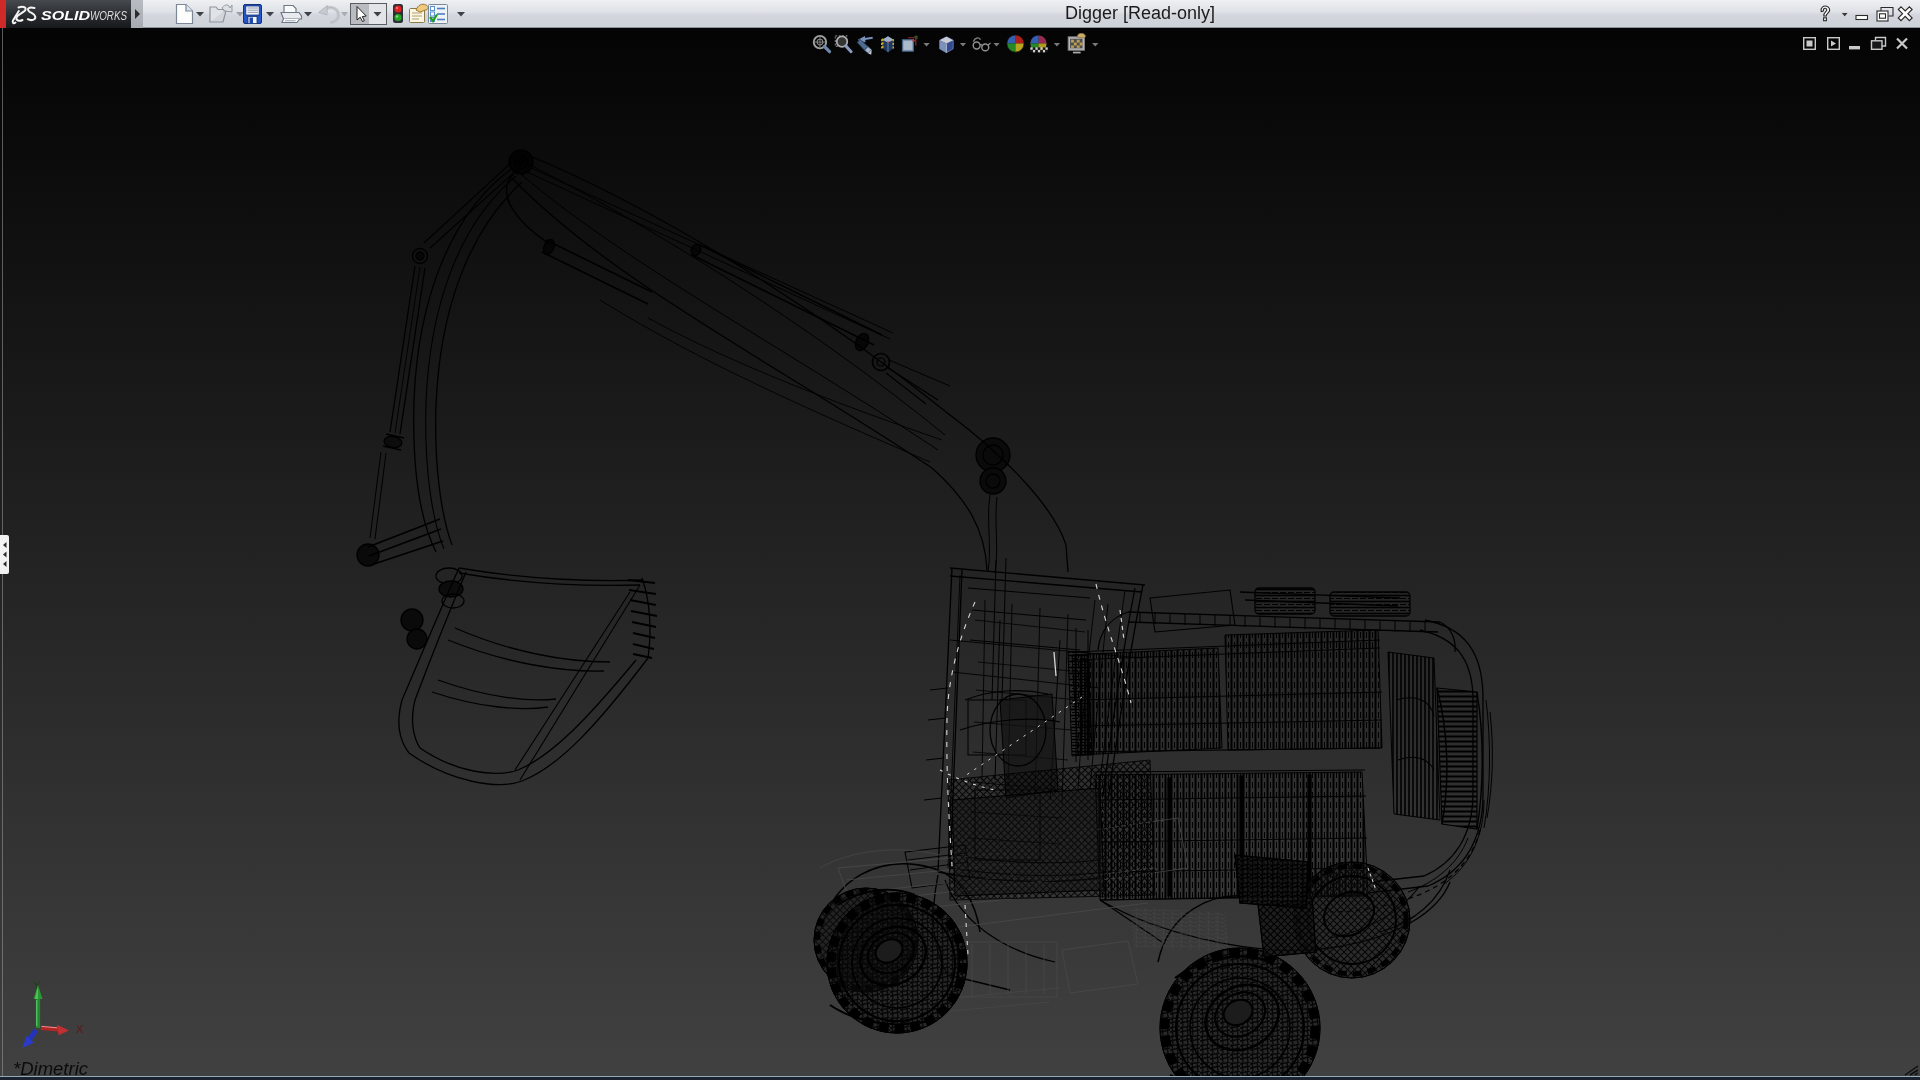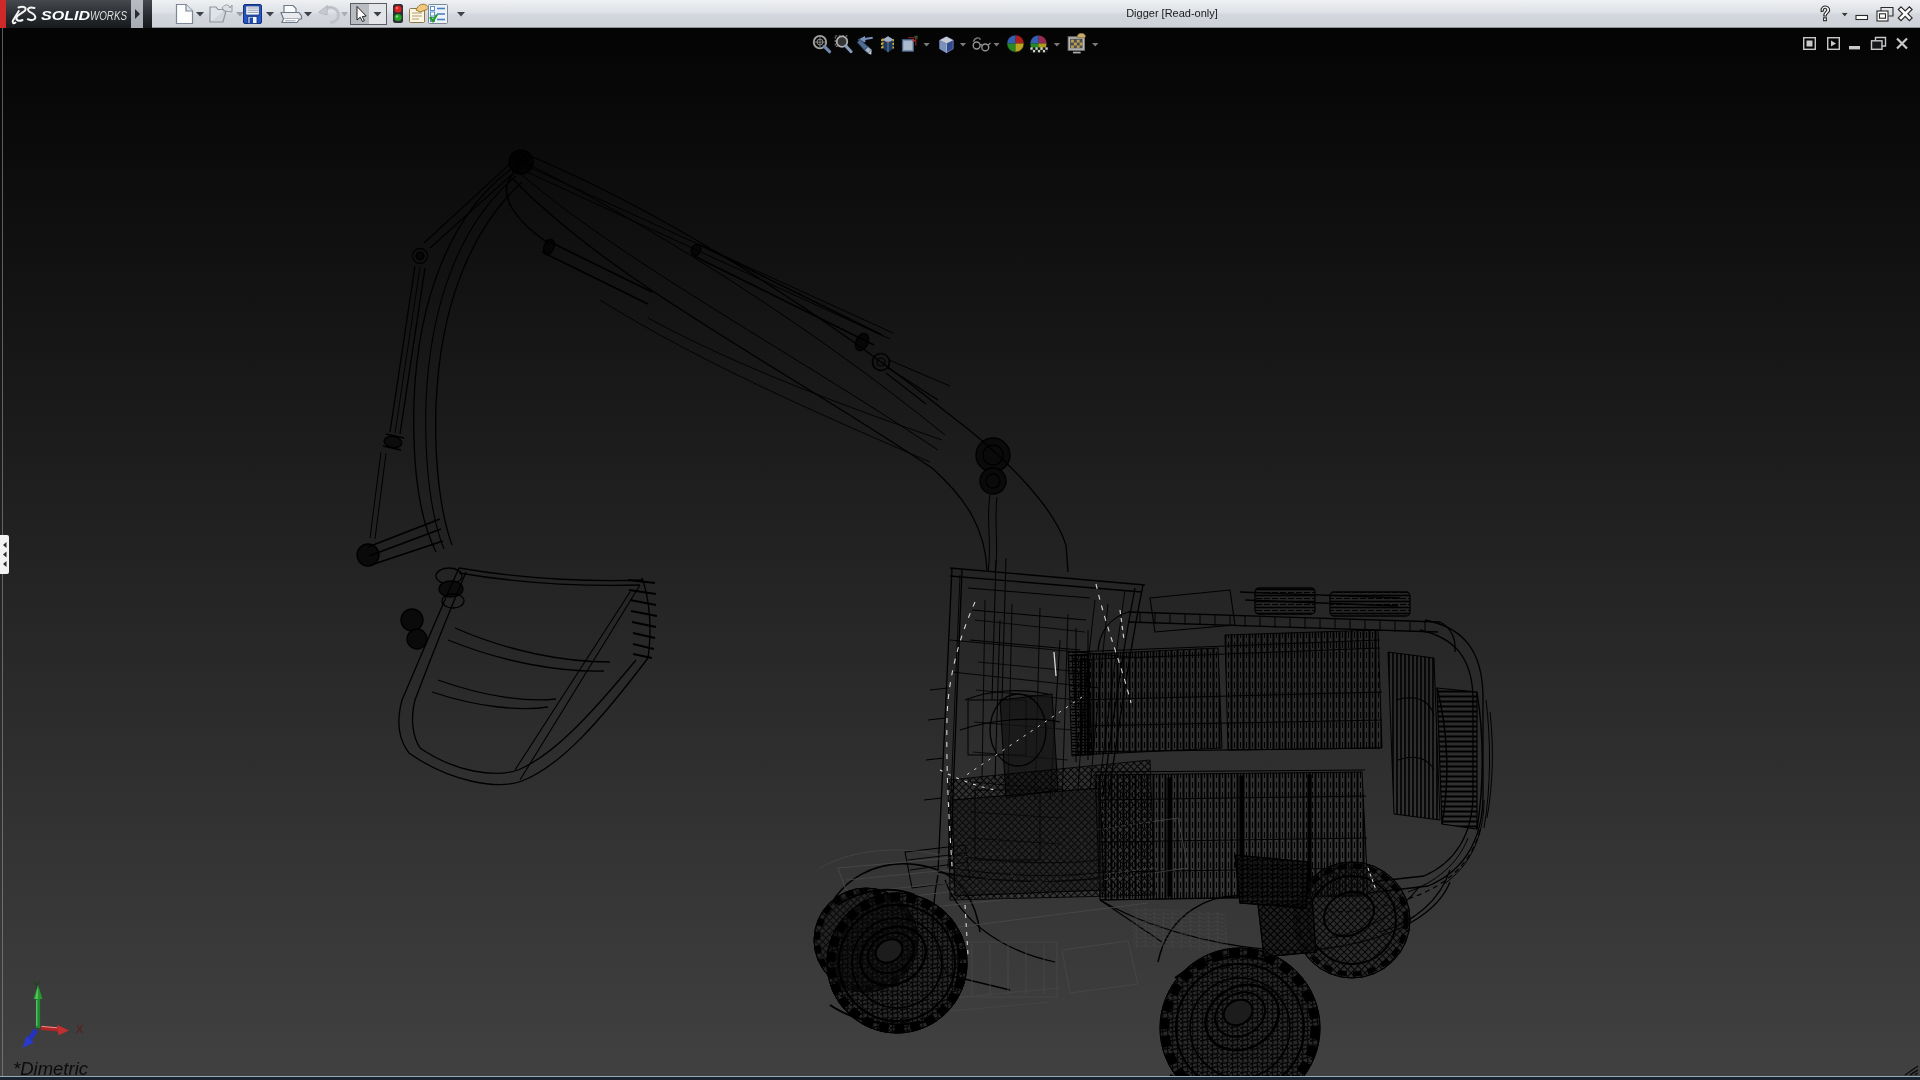--- a/index.html
+++ b/index.html
@@ -8,7 +8,7 @@
     background:linear-gradient(180deg,#eef0f2 0%,#dee1e6 45%,#d3d7dd 55%,#cdd2d8 100%);
     border-bottom:1px solid #8f9399;box-sizing:border-box;}
   #redstrip{position:absolute;left:0;top:0;width:6px;height:28px;background:#cf2a27;}
-  #logopanel{position:absolute;left:6px;top:0;width:146px;height:28px;
+  #logopanel{position:absolute;left:6px;top:0;width:125px;height:28px;
     background:linear-gradient(180deg,#46494e 0%,#2b2e32 50%,#17191c 100%);}
   #logoarrowcell{position:absolute;left:131px;top:0;width:12px;height:28px;
     background:linear-gradient(180deg,#b8bcc2 0%,#a7abb2 100%);}

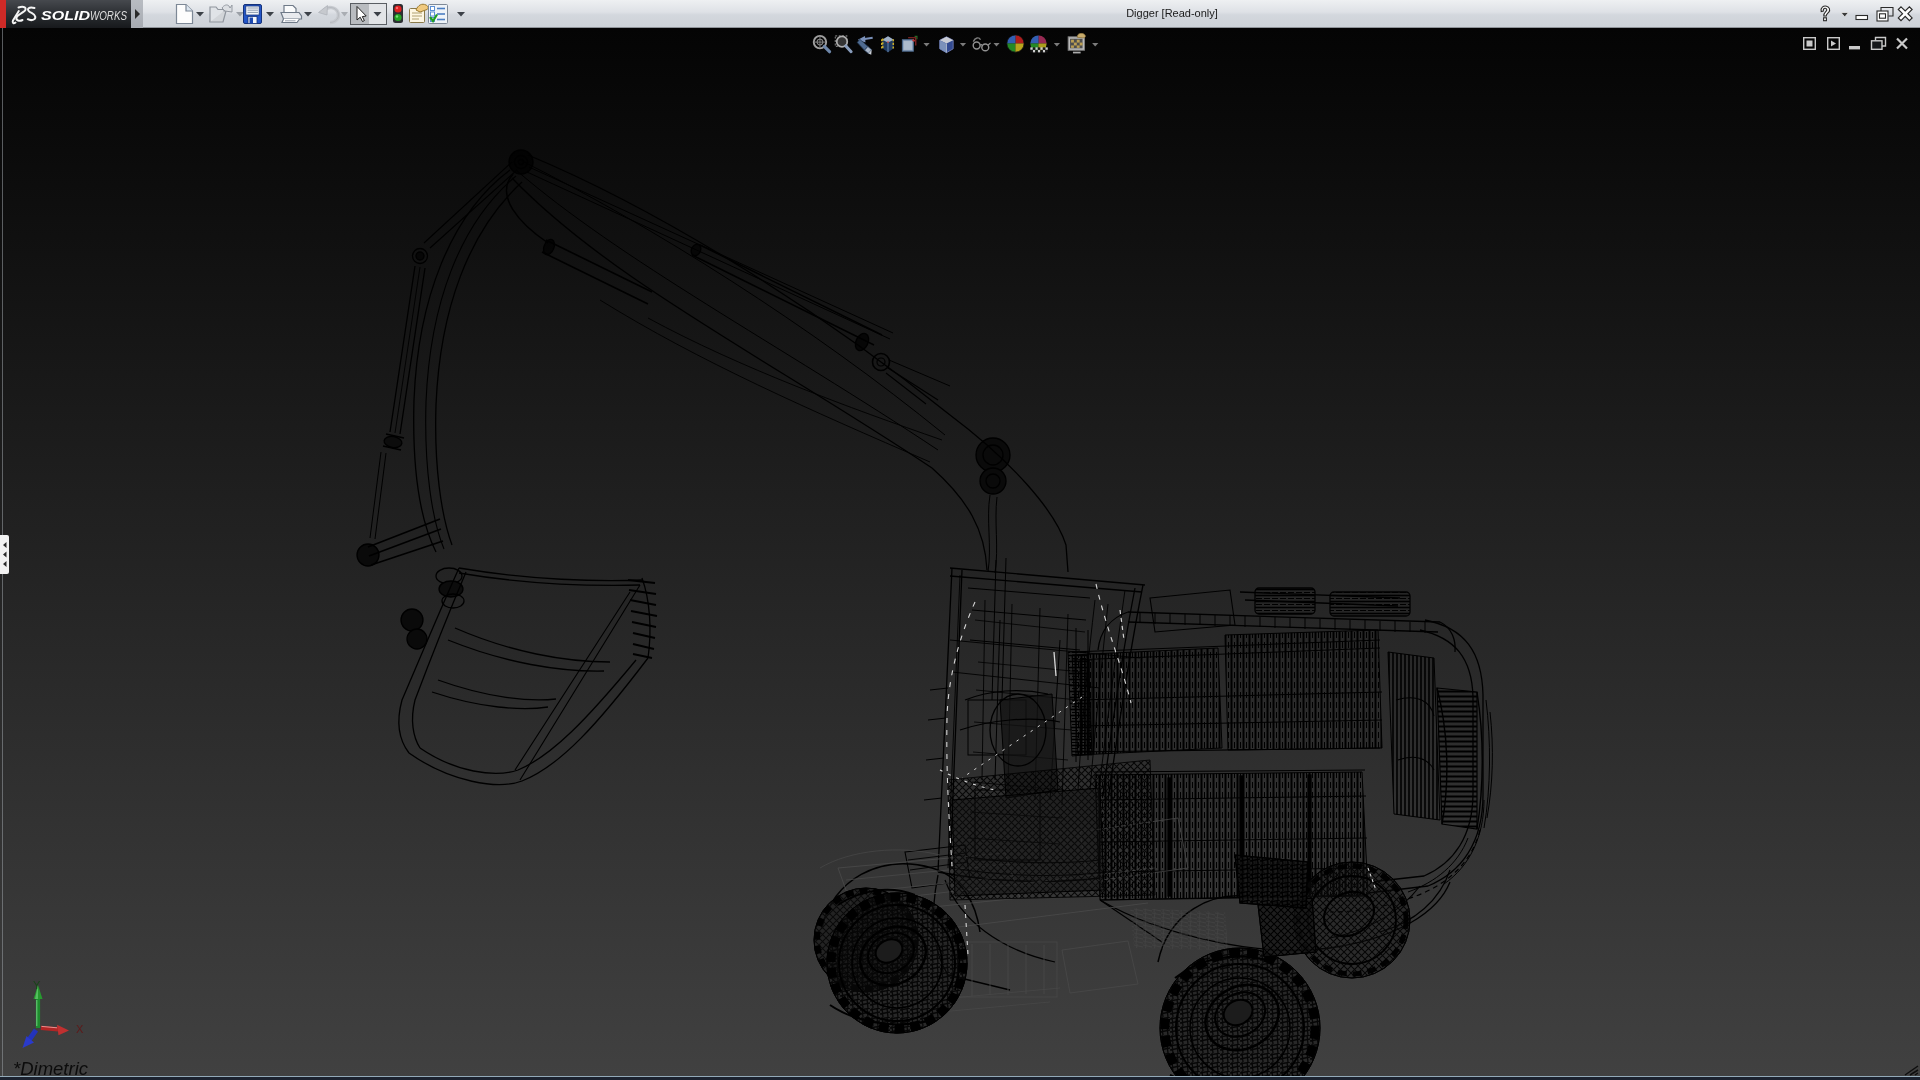--- a/index.html
+++ b/index.html
@@ -12,8 +12,8 @@
     background:linear-gradient(180deg,#46494e 0%,#2b2e32 50%,#17191c 100%);}
   #logoarrowcell{position:absolute;left:131px;top:0;width:12px;height:28px;
     background:linear-gradient(180deg,#b8bcc2 0%,#a7abb2 100%);}
-  #title{position:absolute;left:1072px;top:0;width:200px;height:28px;text-align:center;
-    font-size:11px;color:#1a1a1a;line-height:27px;}
+  #title{position:absolute;left:1040px;top:0;width:200px;height:28px;text-align:center;
+    font-size:18px;color:#1a1a1a;line-height:27px;}
   #viewport{position:absolute;left:0;top:28px;width:1920px;height:1052px;
     background:linear-gradient(180deg,#040404 0%,#0a0a0a 10%,#414141 100%);}
   #leftline{position:absolute;left:2px;top:28px;width:1px;height:1049px;background:#90959a;opacity:.6;}

